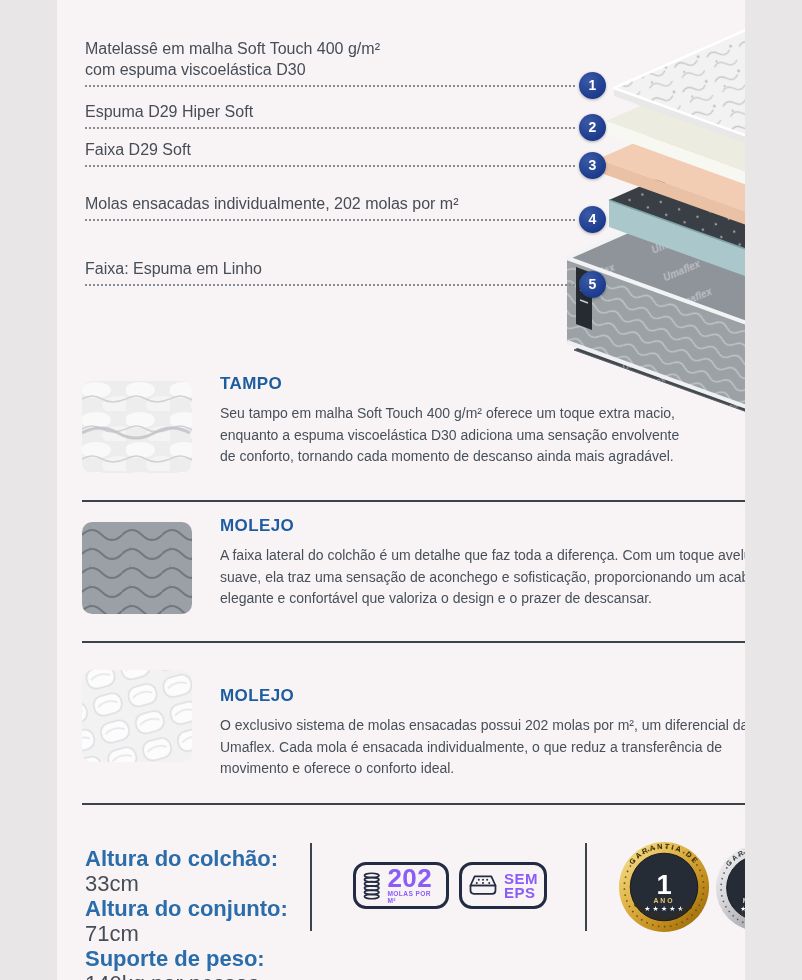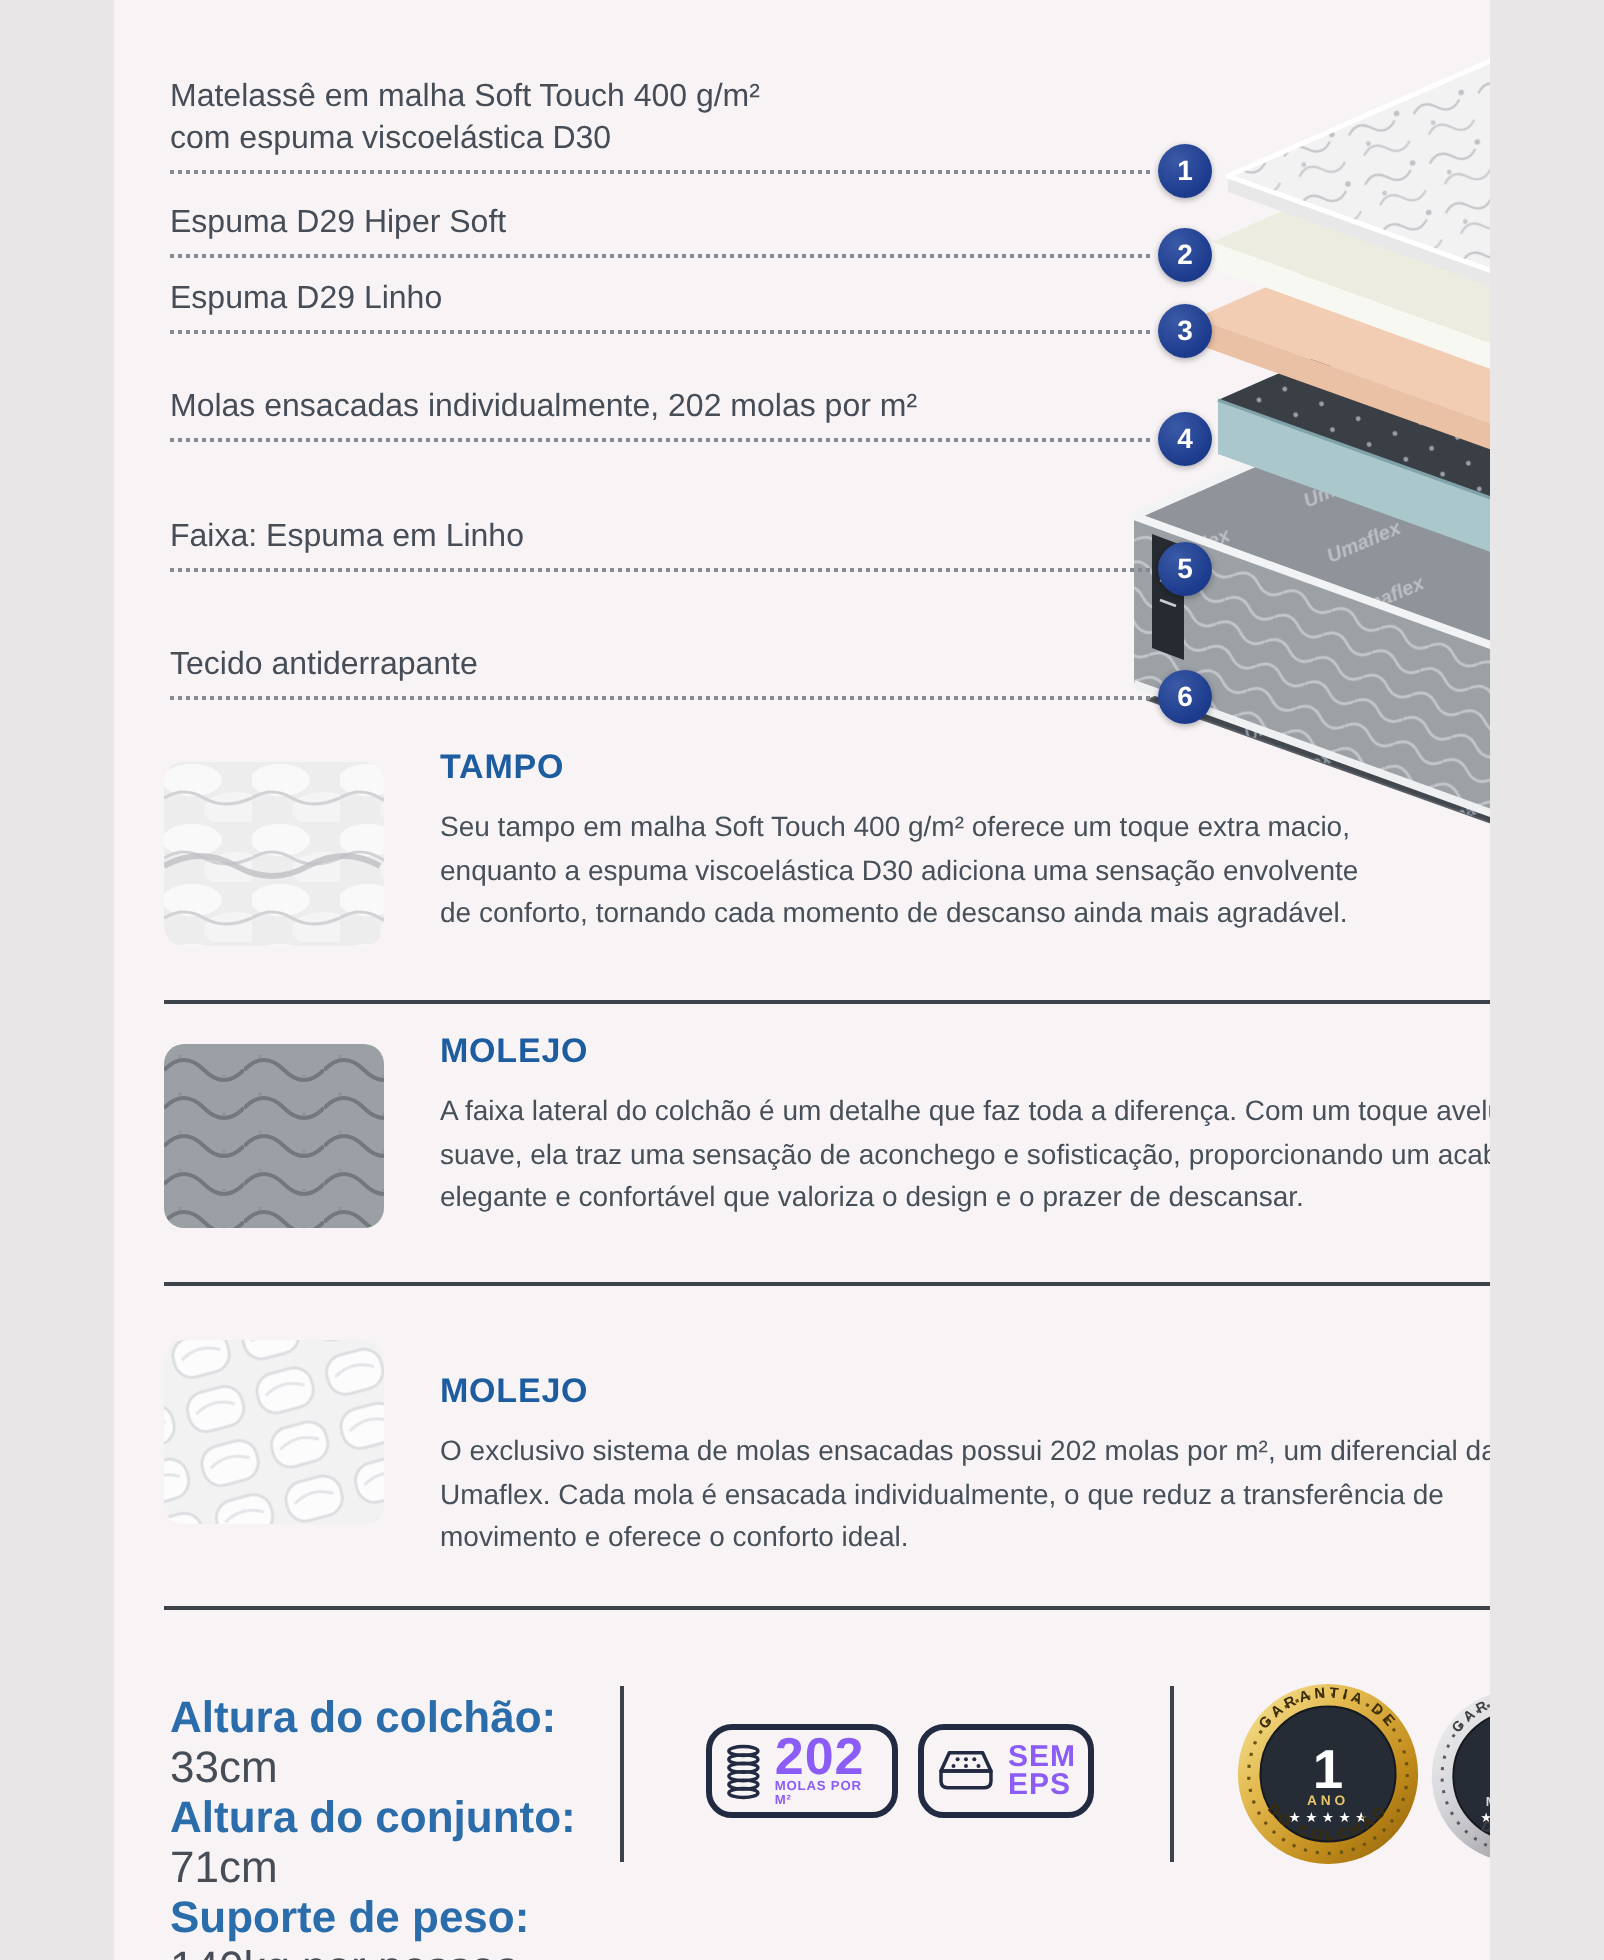--- a/index.html
+++ b/index.html
@@ -145,7 +145,7 @@
   </div>
 
   <div class="callout c3">
-    <span>Espuma D29 Linho</span>
+    <span>Faixa D29 Soft</span>
     <div class="num-circle">3</div>
   </div>
 

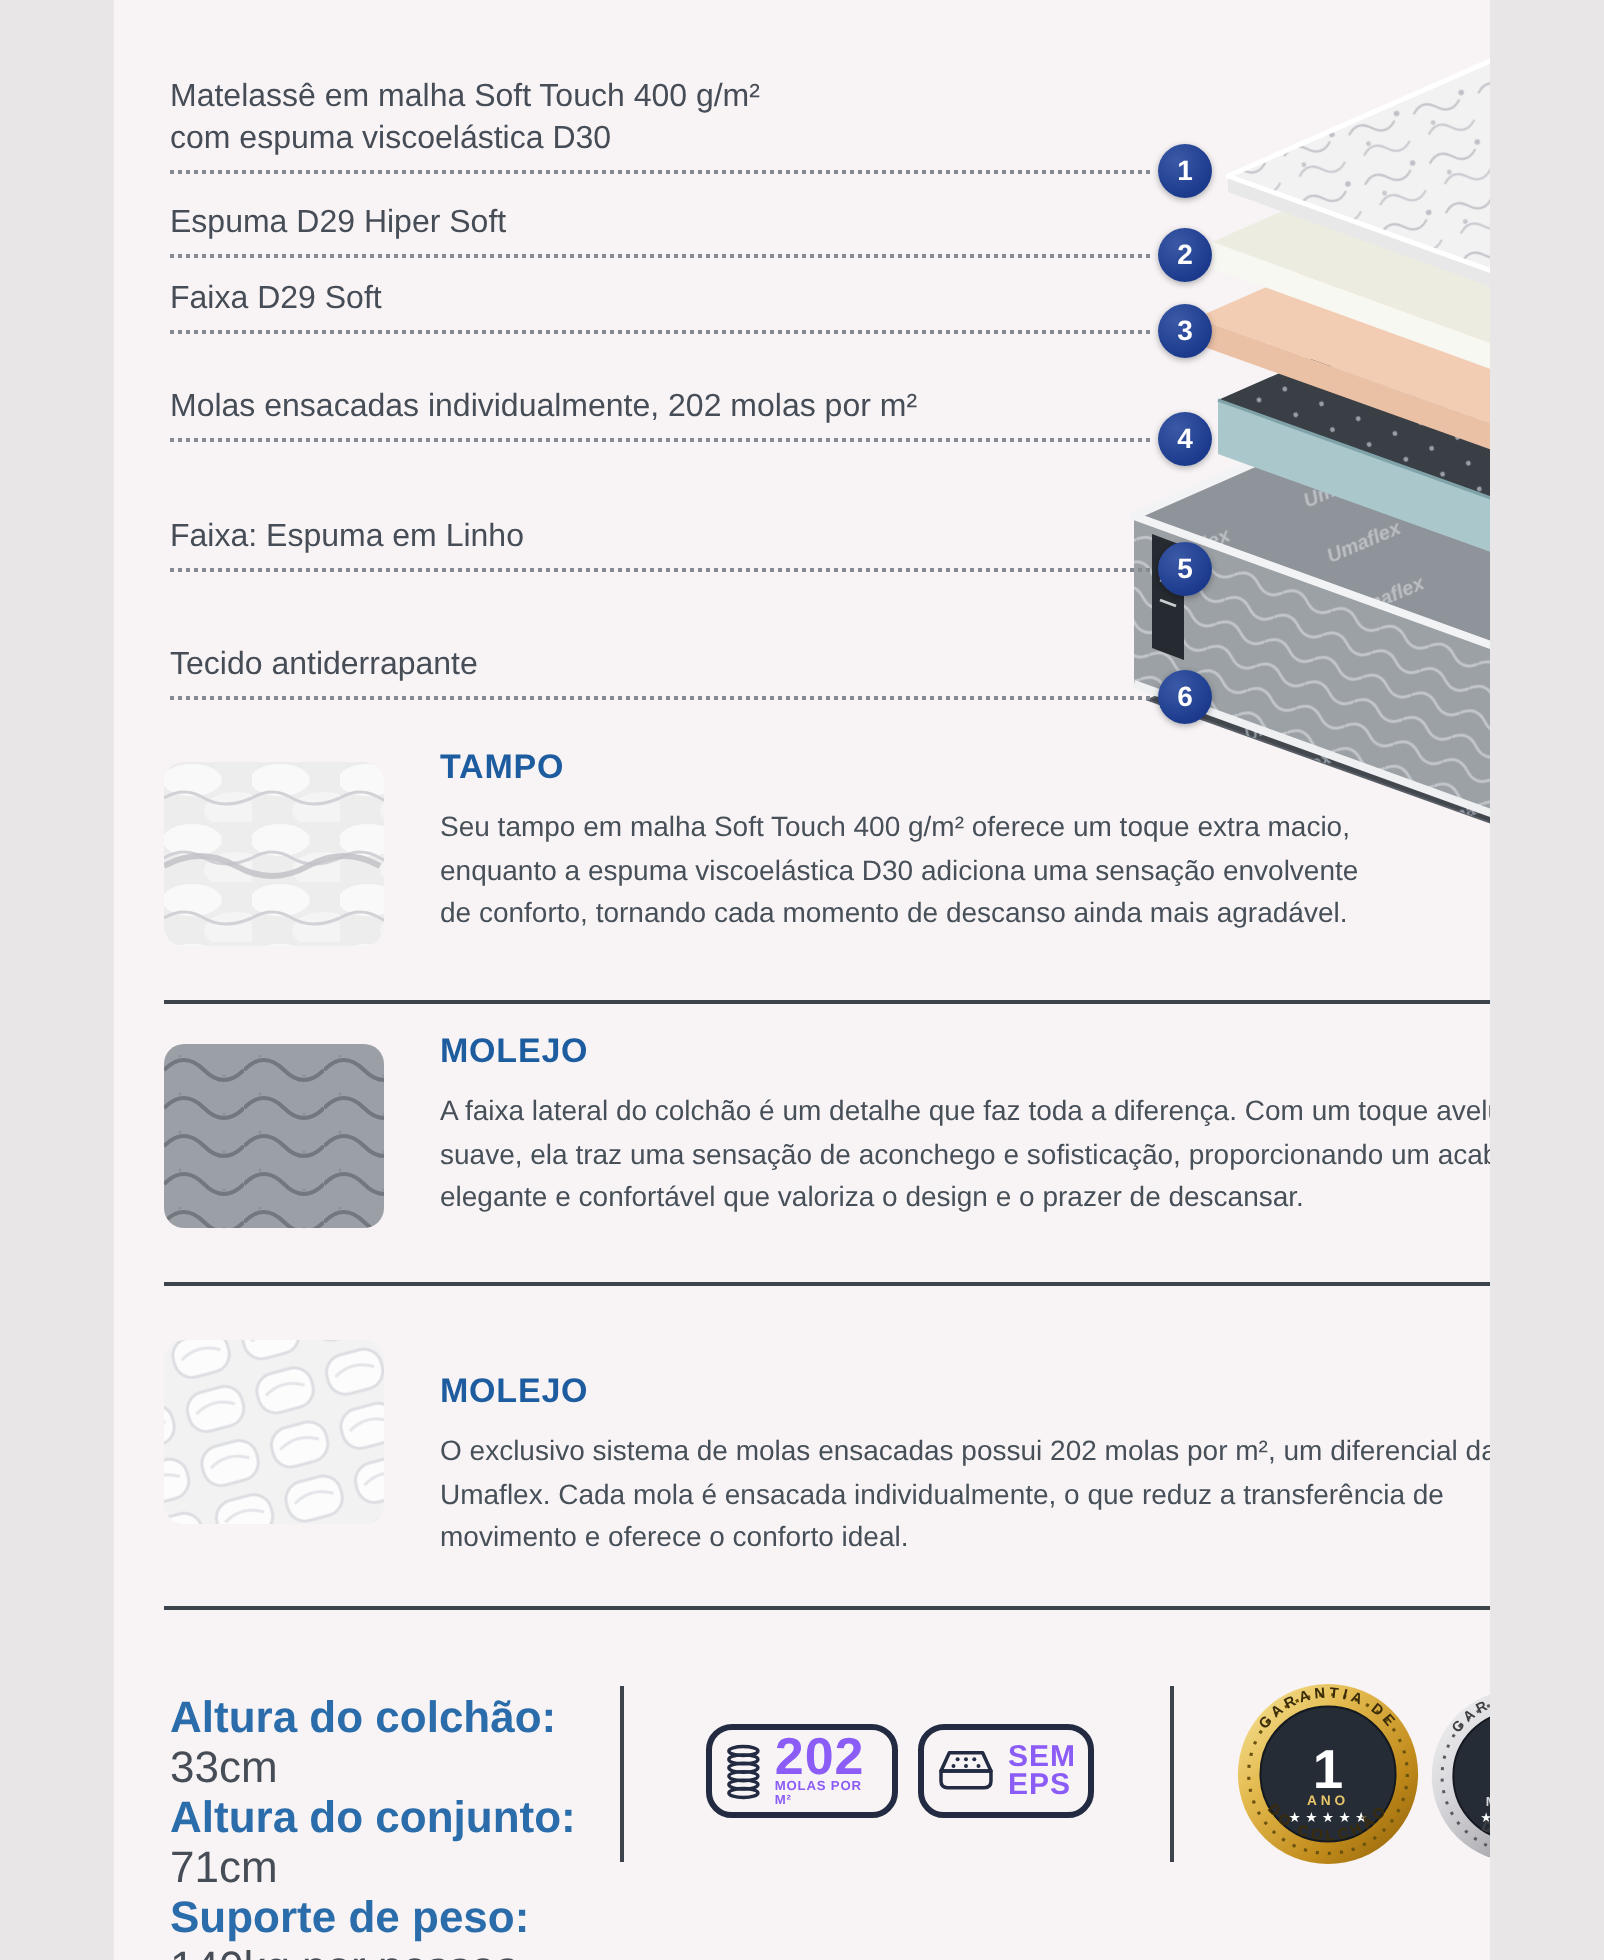--- a/index.html
+++ b/index.html
@@ -159,10 +159,6 @@
     <div class="num-circle">5</div>
   </div>
 
-  <div class="callout c6">
-    <span>Tecido antiderrapante</span>
-    <div class="num-circle">6</div>
-  </div>
 
   <div class="thumb t-tampo">
     <svg width="110" height="92" viewBox="0 0 110 92">

